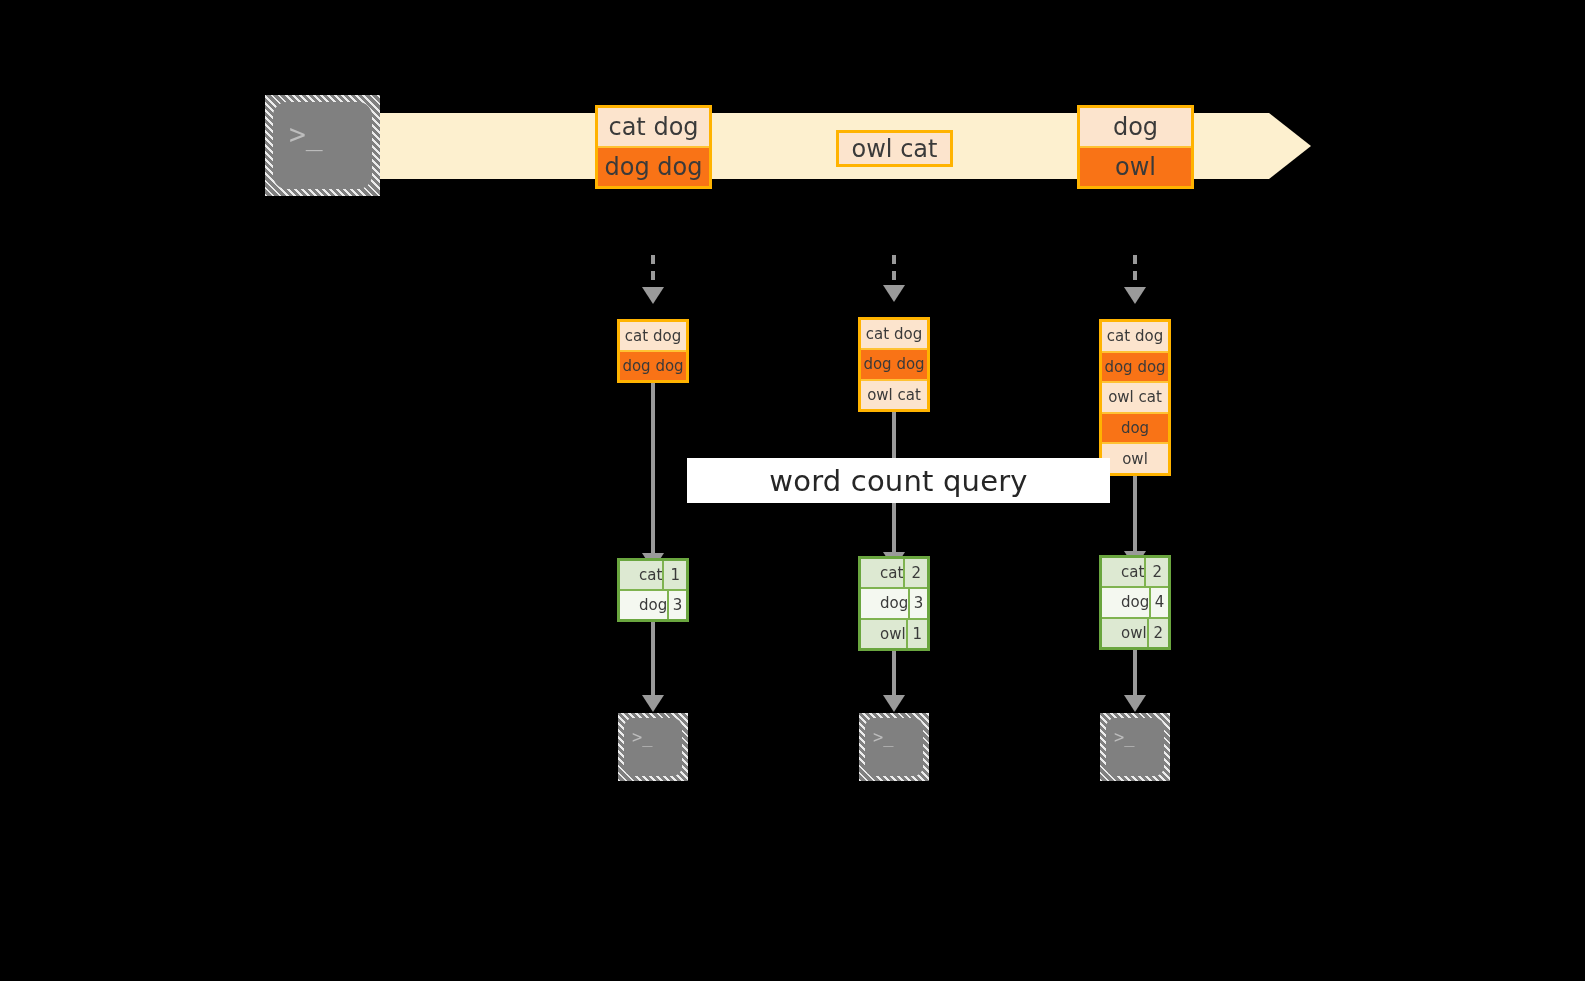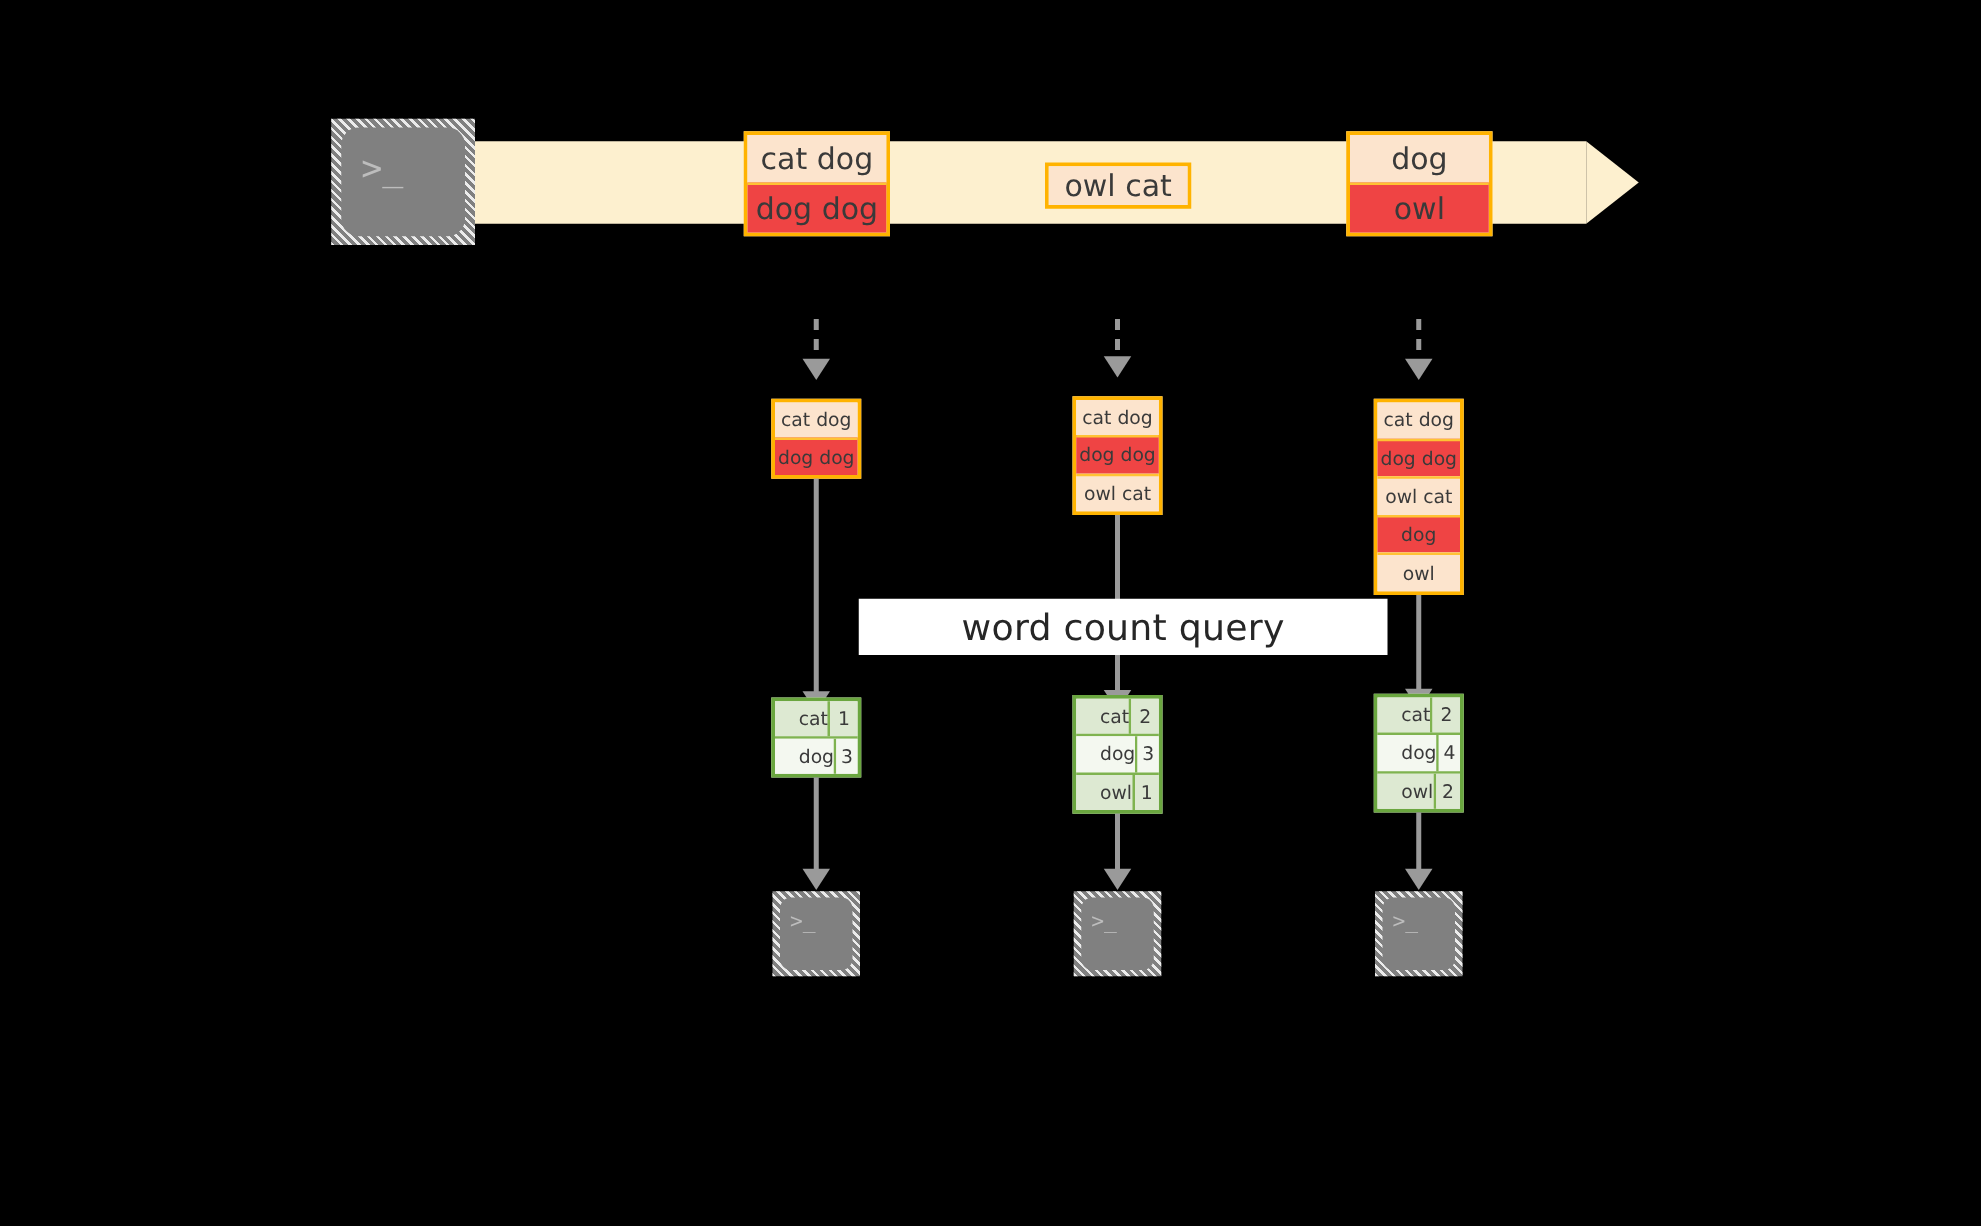--- a/index.html
+++ b/index.html
@@ -76,7 +76,7 @@
   }
   .evt-cell + .evt-cell { border-top: 2px solid #ffc martin; }
   .evt-cell.dark { background: #fce4cd; }
-  .evt-cell.light { background: #ef4444; }
+  .evt-cell.light { background: #f97316; }
   .evt-sep { border-top: 2px solid #ffc233; }
 
   .evt-box.big .evt-cell { font-size: 24px; }

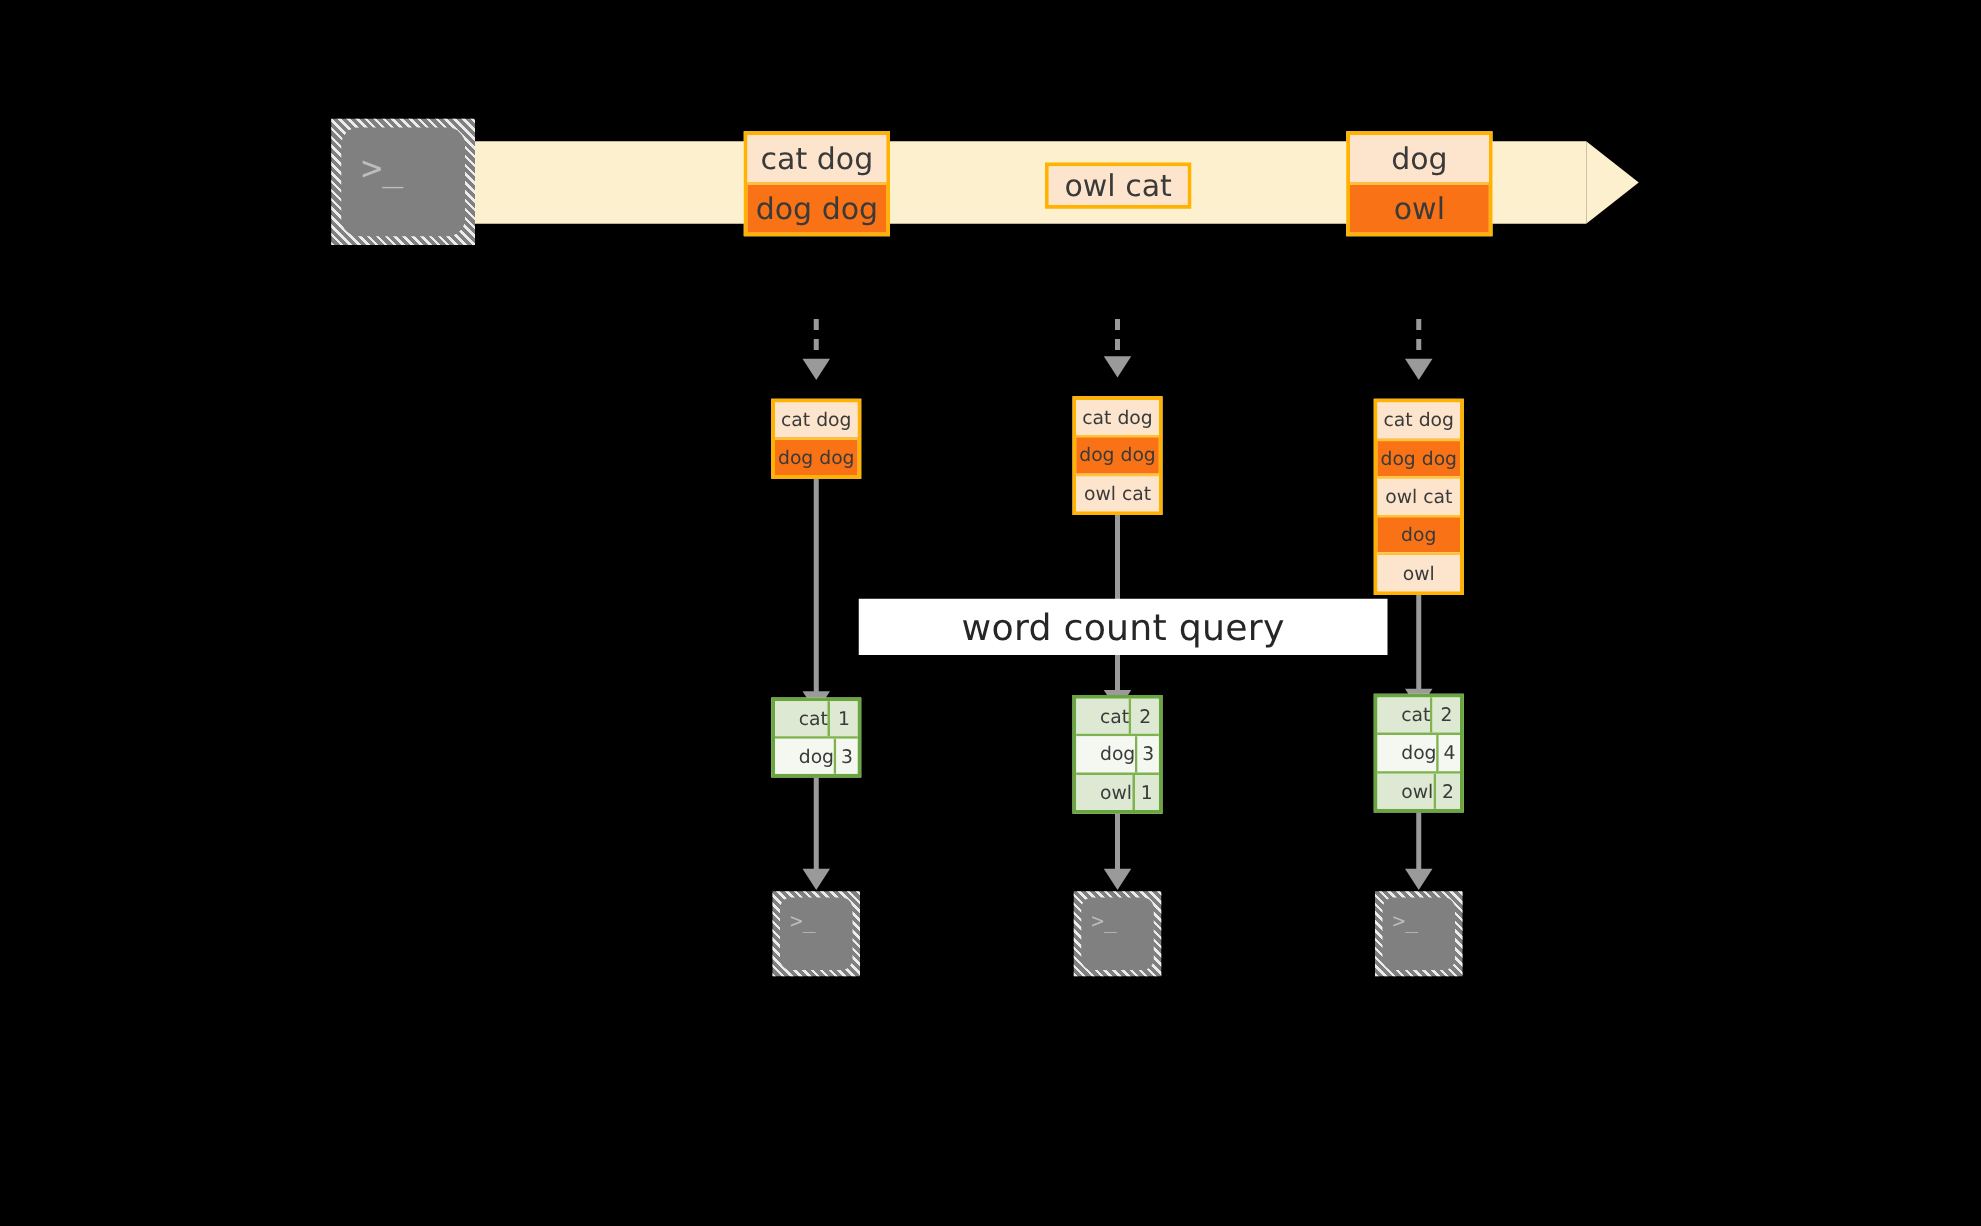--- a/index.html
+++ b/index.html
@@ -273,7 +273,7 @@
     <div class="terminal-glyph" style="left:14px; top:16px; font-size:17px;">&gt;_</div>
   </div>
 
-  <div class="query-band" style="left:687px; top:479px; width:423px; height:45px;">
+  <div class="query-band" style="left:687px; top:458px; width:423px; height:45px;">
     <span class="query-label">word count query</span>
   </div>
 

